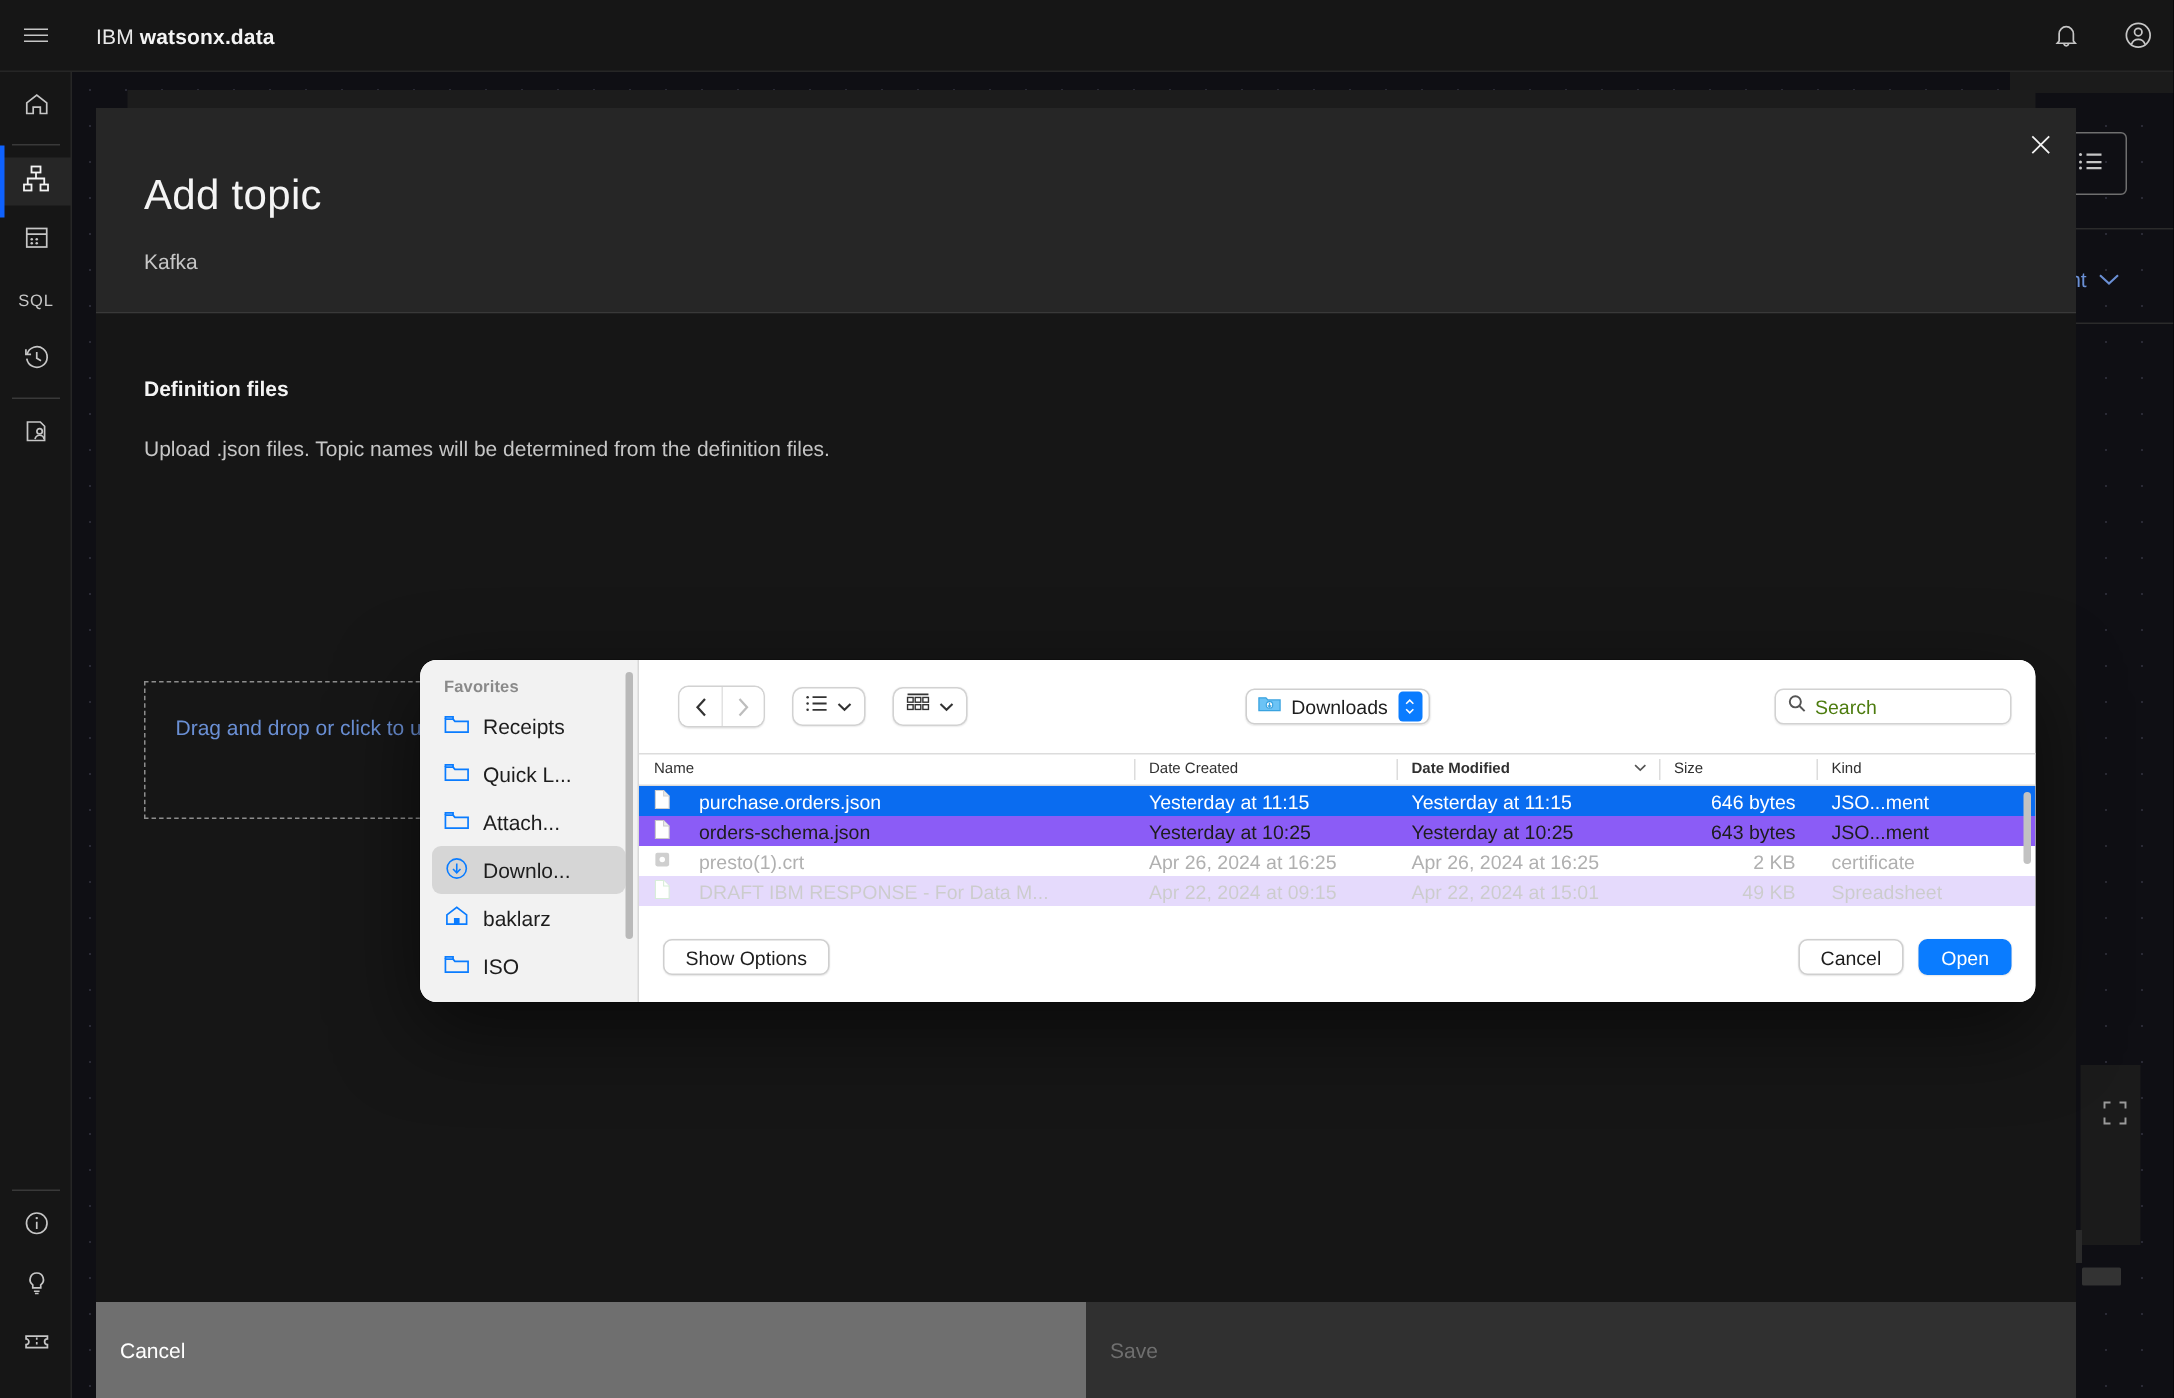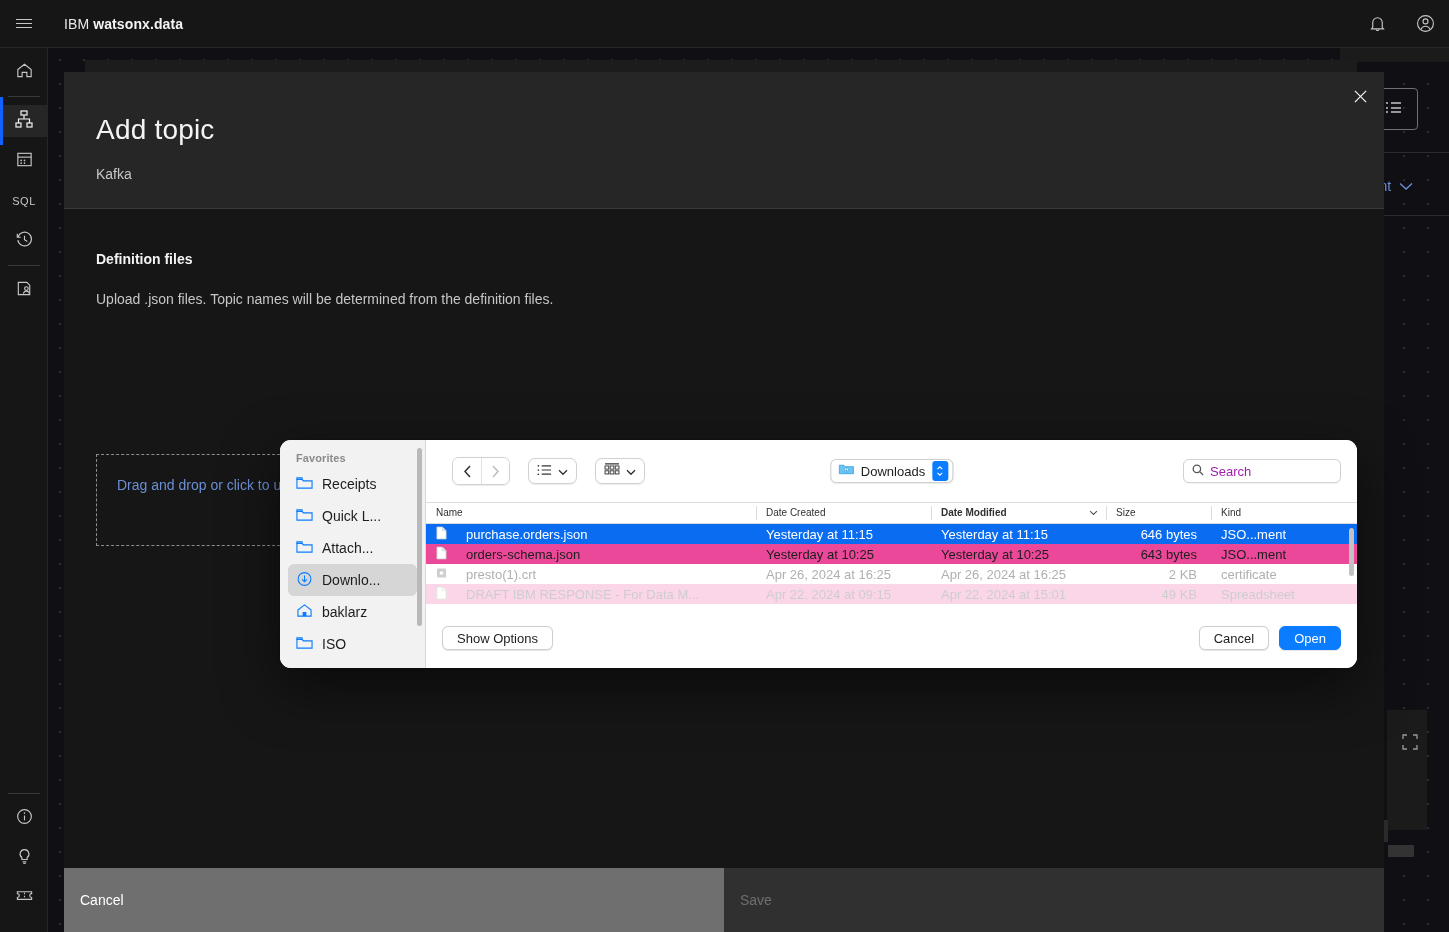--- a/index.html
+++ b/index.html
@@ -194,7 +194,7 @@
     display: flex; align-items: center; gap: 6px; padding-left: 8px;
     box-shadow: 0 .5px 1px rgba(0,0,0,.06);
   }
-  .fd-search-ph { font-size: 13px; color: #a21caf; }
+  .fd-search-ph { font-size: 13px; color: #4d7c0f; }
   .fd-colhead {
     height: 22px; flex: none; display: flex; align-items: center;
     border-top: .5px solid #dcdcdc; border-bottom: .5px solid #dcdcdc;

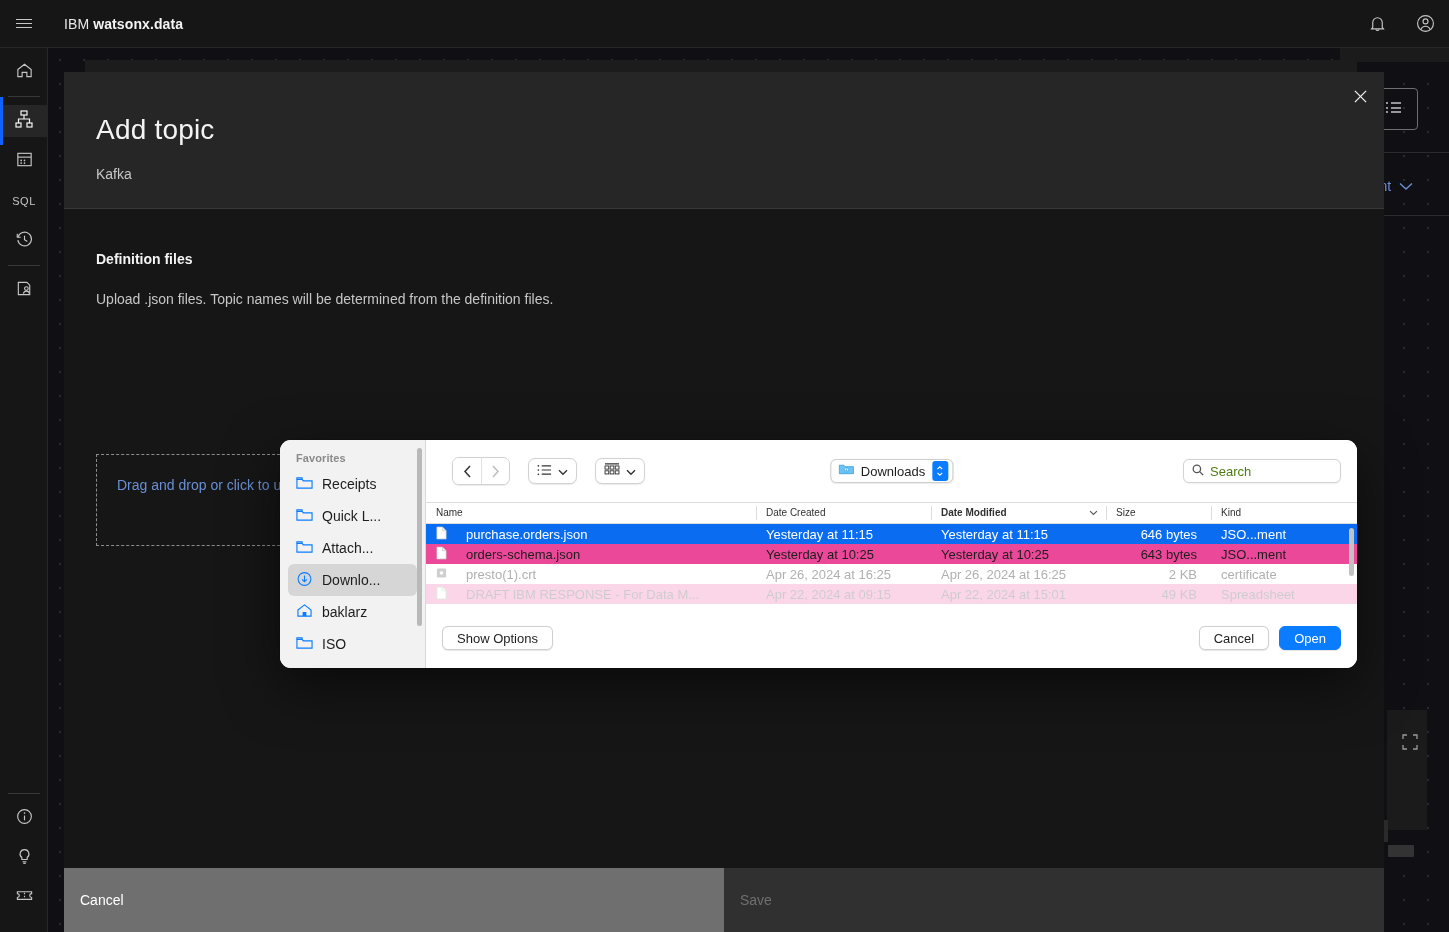--- a/index.html
+++ b/index.html
@@ -210,7 +210,7 @@
     display: flex; align-items: center; height: 20px; font-size: 13px; color: #1d1d1d;
     cursor: pointer;
   }
-  .fd-row.alt { background: #ec4899; }
+  .fd-row.alt { background: #8b5cf6; }
   .fd-row.selected { background: #0a6cf0; color: #fff; }
   .fd-row.dim { color: #b0b0b0; }
   .fd-row.clip { opacity: .22; }

